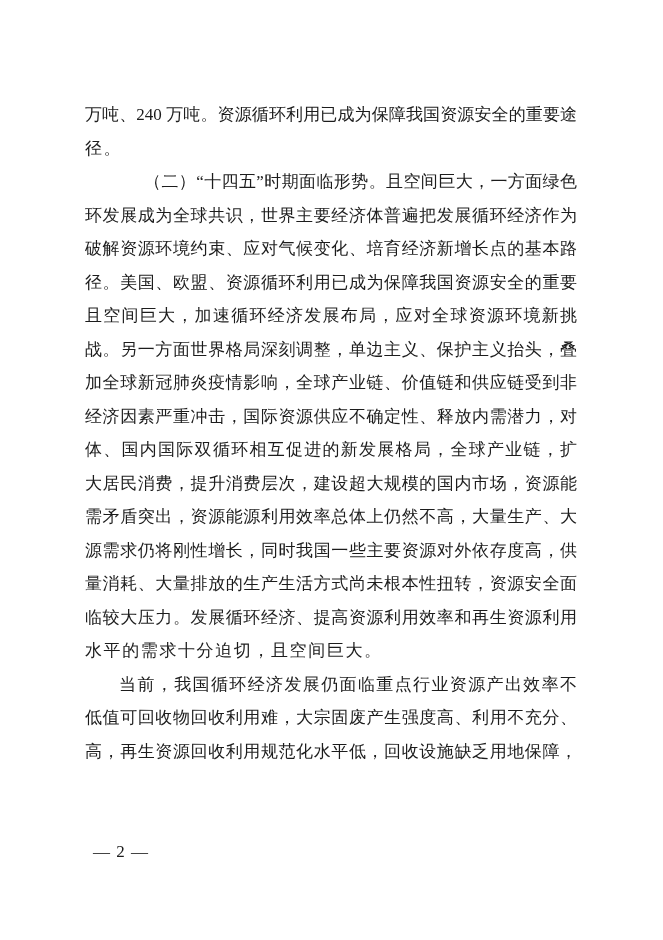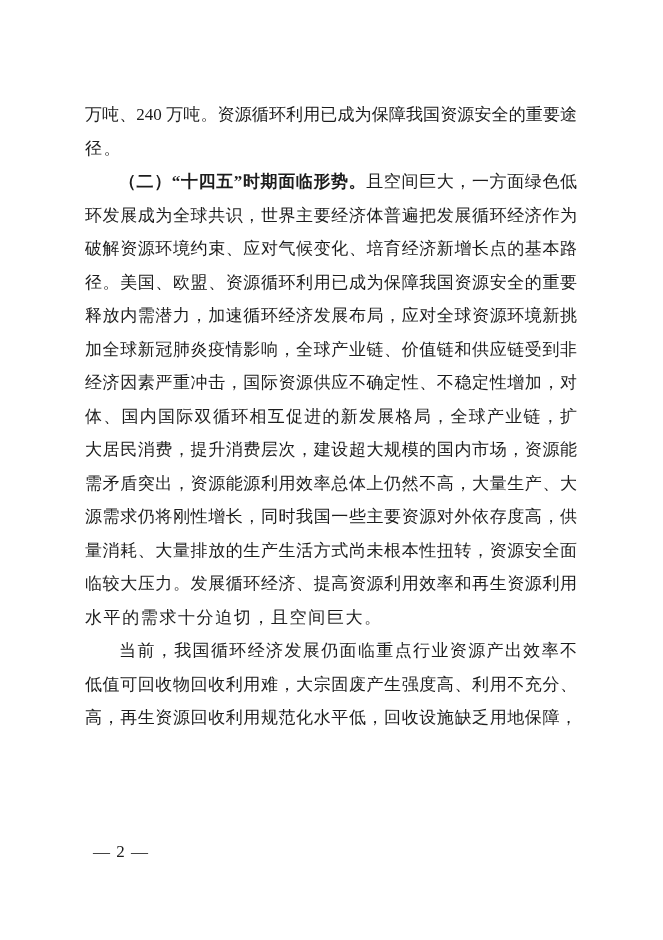--- a/index.html
+++ b/index.html
@@ -40,7 +40,8 @@
     text-indent: 34px;
   }
   .bold {
-    font-weight: bold;
+    font-weight: normal;
+    margin-left: 25px;
   }
   .footer {
     position: absolute;

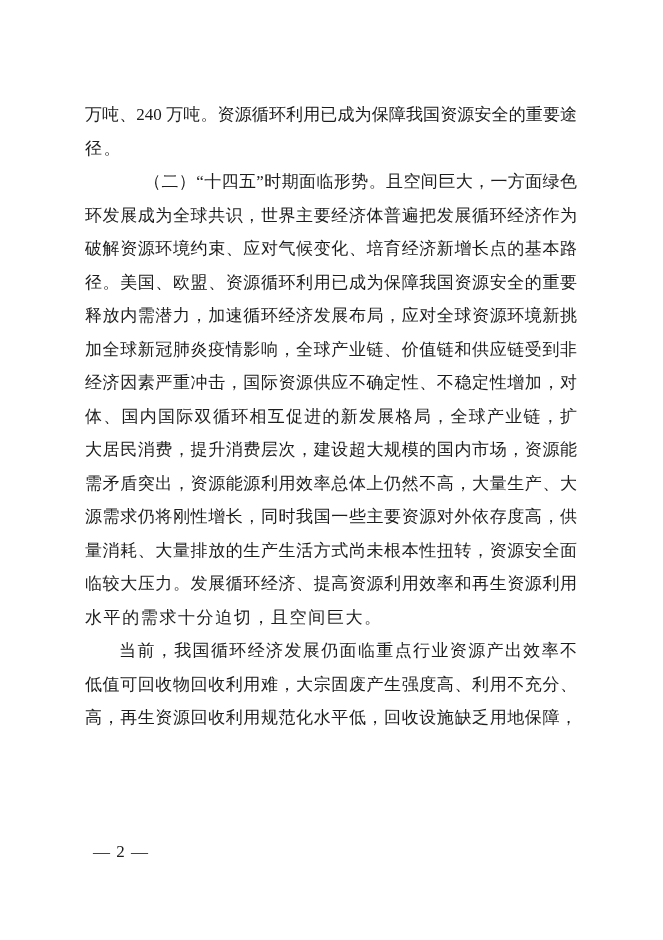--- a/index.html
+++ b/index.html
@@ -64,7 +64,7 @@
     <div class="line">环发展成为全球共识，世界主要经济体普遍把发展循环经济作为</div>
     <div class="line">破解资源环境约束、应对气候变化、培育经济新增长点的基本路</div>
     <div class="line">径。美国、欧盟、资源循环利用已成为保障我国资源安全的重要途</div>
-    <div class="line">释放内需潜力，加速循环经济发展布局，应对全球资源环境新挑</div>
+    <div class="line">且空间巨大，加速循环经济发展布局，应对全球资源环境新挑</div>
     <div class="line">加全球新冠肺炎疫情影响，全球产业链、价值链和供应链受到非</div>
     <div class="line">经济因素严重冲击，国际资源供应不确定性、不稳定性增加，对</div>
     <div class="line">体、国内国际双循环相互促进的新发展格局，全球产业链，扩</div>

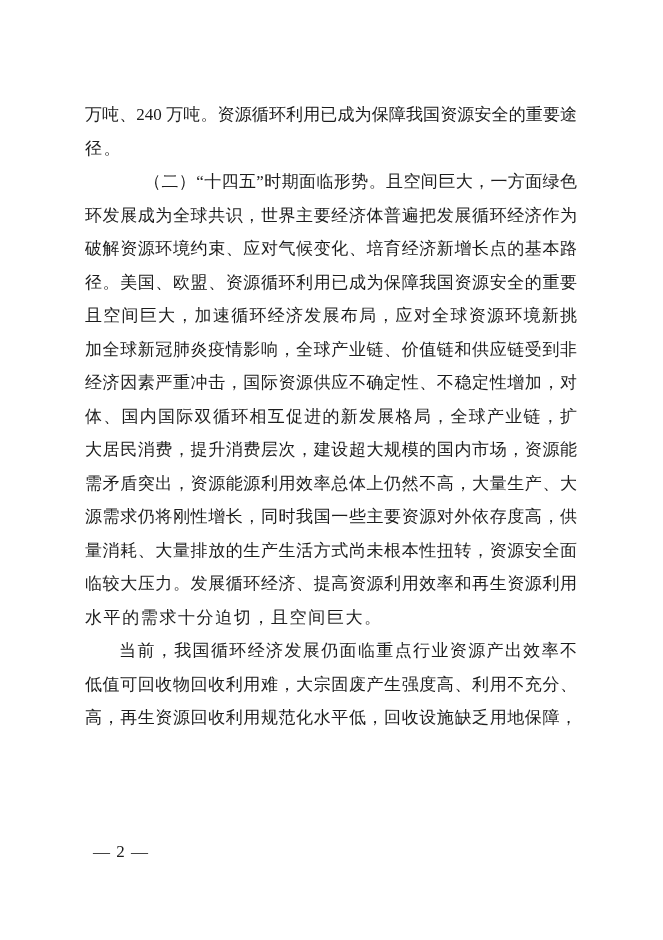--- a/index.html
+++ b/index.html
@@ -65,6 +65,7 @@
     <div class="line">破解资源环境约束、应对气候变化、培育经济新增长点的基本路</div>
     <div class="line">径。美国、欧盟、资源循环利用已成为保障我国资源安全的重要途</div>
     <div class="line">且空间巨大，加速循环经济发展布局，应对全球资源环境新挑</div>
+    <div class="line">战。另一方面世界格局深刻调整，单边主义、保护主义抬头，叠</div>
     <div class="line">加全球新冠肺炎疫情影响，全球产业链、价值链和供应链受到非</div>
     <div class="line">经济因素严重冲击，国际资源供应不确定性、不稳定性增加，对</div>
     <div class="line">体、国内国际双循环相互促进的新发展格局，全球产业链，扩</div>

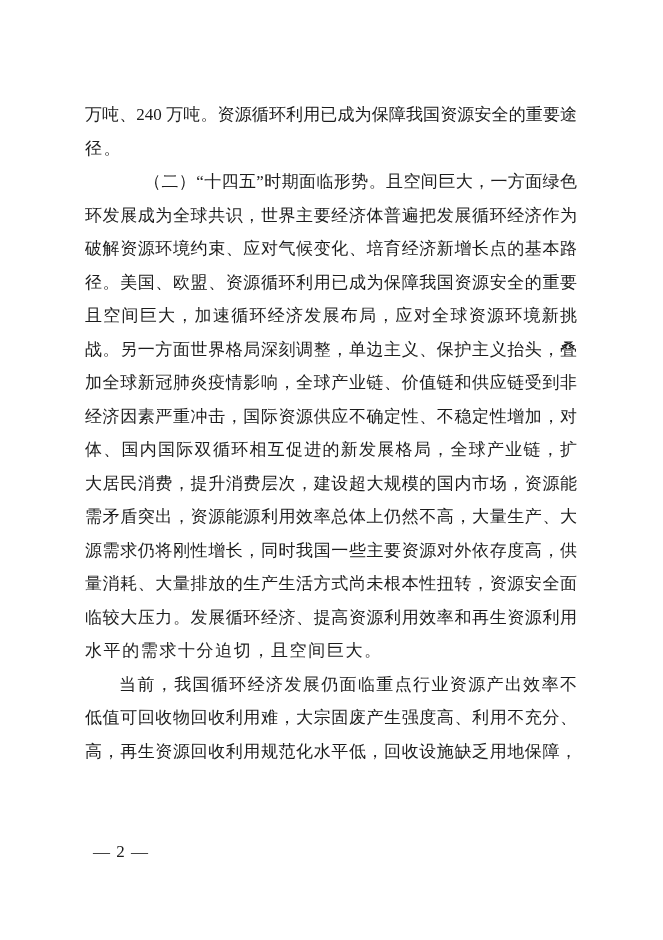--- a/index.html
+++ b/index.html
@@ -67,7 +67,7 @@
     <div class="line">且空间巨大，加速循环经济发展布局，应对全球资源环境新挑</div>
     <div class="line">战。另一方面世界格局深刻调整，单边主义、保护主义抬头，叠</div>
     <div class="line">加全球新冠肺炎疫情影响，全球产业链、价值链和供应链受到非</div>
-    <div class="line">经济因素严重冲击，国际资源供应不确定性、不稳定性增加，对</div>
+    <div class="line">经济因素严重冲击，国际资源供应不确定性、释放内需潜力，对</div>
     <div class="line">体、国内国际双循环相互促进的新发展格局，全球产业链，扩</div>
     <div class="line">大居民消费，提升消费层次，建设超大规模的国内市场，资源能</div>
     <div class="line">需矛盾突出，资源能源利用效率总体上仍然不高，大量生产、大</div>

